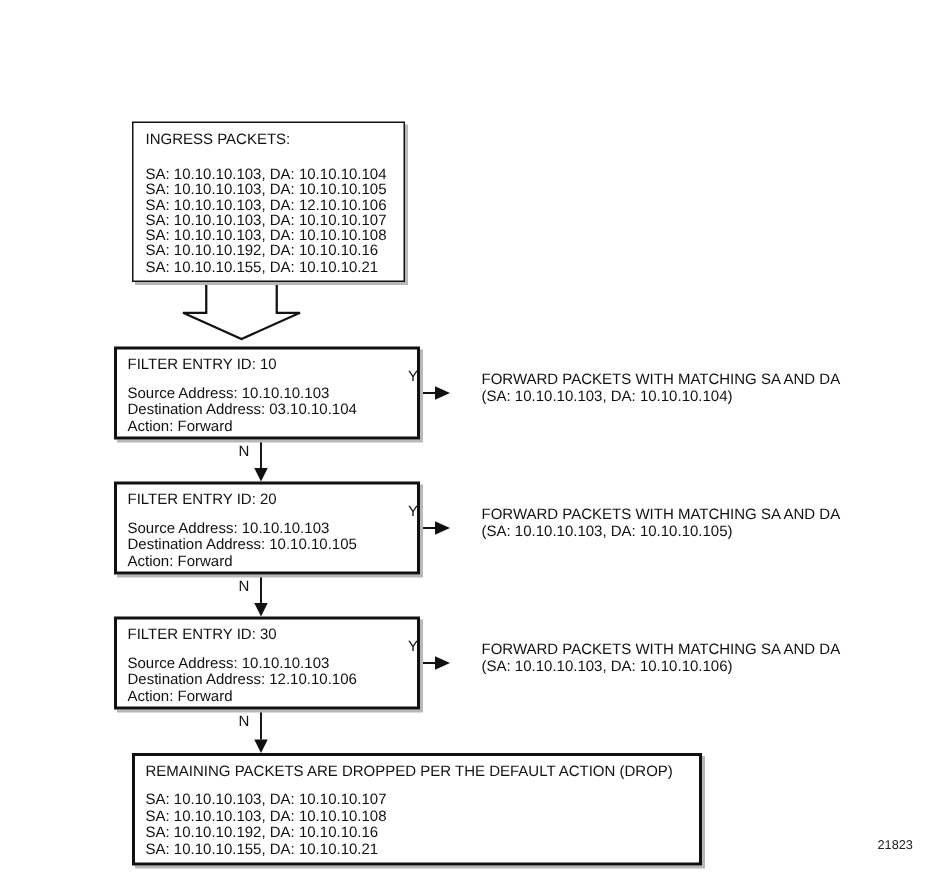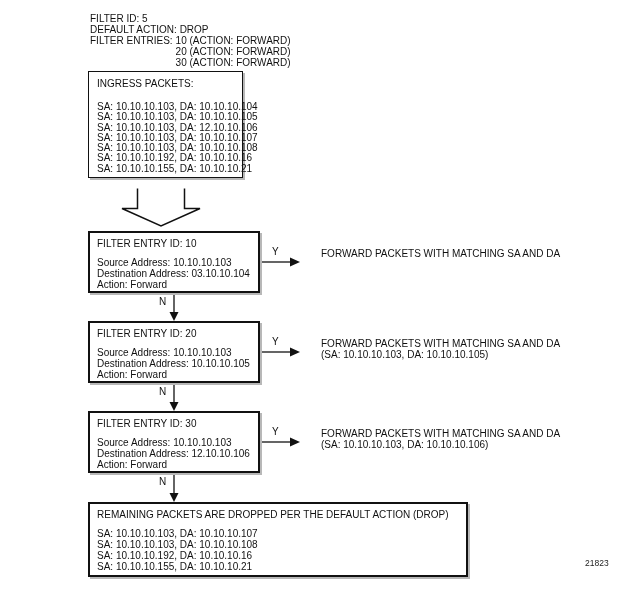--- a/index.html
+++ b/index.html
@@ -97,18 +97,6 @@
     <polygon class="head" points="169.5,493 178.5,493 174,502"></polygon>
   </svg>
 
-  <div class="abs summary">
-    <div class="nowrap">FILTER ID: 5</div>
-    <div class="nowrap">DEFAULT ACTION: DROP</div>
-    <div class="entries-row">
-      <span class="lbl">FILTER ENTRIES:</span>
-      <span>
-        <div class="nowrap">10 (ACTION: FORWARD)</div>
-        <div class="nowrap">20 (ACTION: FORWARD)</div>
-        <div class="nowrap">30 (ACTION: FORWARD)</div>
-      </span>
-    </div>
-  </div>
 
   <div class="abs box ingress-box">
     <div class="title">INGRESS PACKETS:</div>

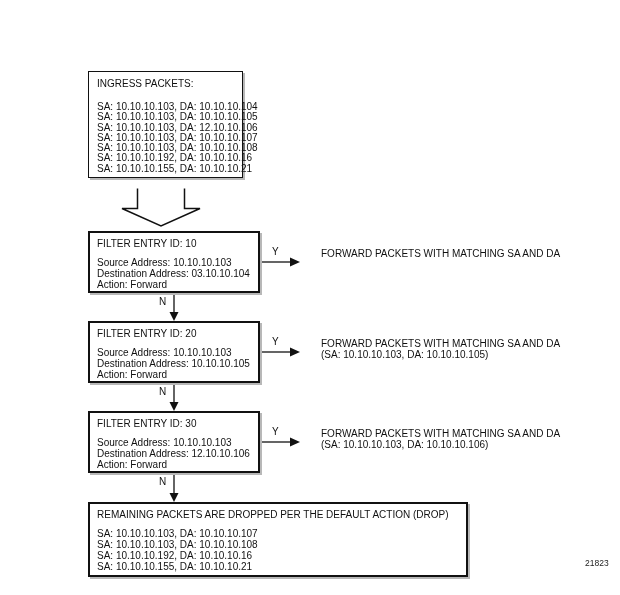--- a/index.html
+++ b/index.html
@@ -33,7 +33,7 @@
     box-shadow:2px 2px 0 var(--shadow);
   }
   .ingress-box{
-    left:88px;top:71px;width:155px;height:107px;
+    left:88px;top:81px;width:182px;height:107px;
     border-width:1.5px;
     padding:6px 8px 0 8px;
   }

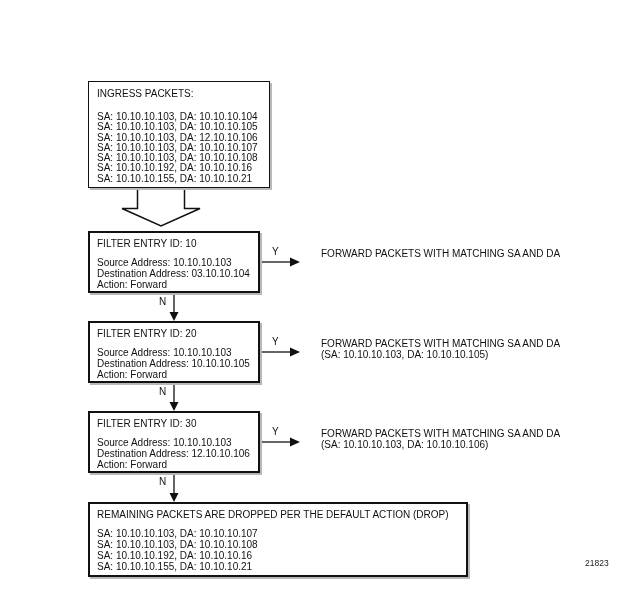--- a/index.html
+++ b/index.html
@@ -42,7 +42,7 @@
   .ingress-box .pkt{line-height:10.3px;white-space:nowrap;}
 
   .entry-box{
-    left:88px;width:172px;height:62px;
+    left:76px;width:204px;height:62px;
     padding:5px 7px 0 7px;
   }
   .entry-box .title{line-height:11px;white-space:nowrap;}

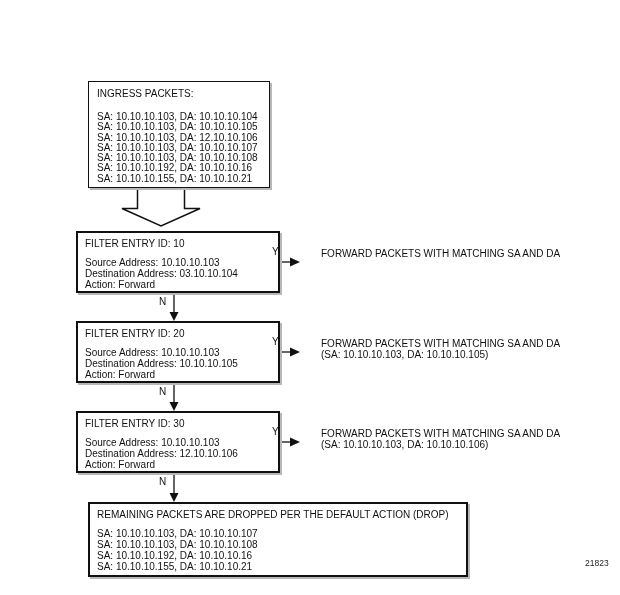--- a/index.html
+++ b/index.html
@@ -120,6 +120,7 @@
   <div class="abs branch-label" style="left:272px;top:246px">Y</div>
   <div class="abs result" style="top:248px">
     <div>FORWARD PACKETS WITH MATCHING SA AND DA</div>
+    <div>(SA: 10.10.10.103, DA: 10.10.10.104)</div>
   </div>
   <div class="abs branch-label" style="left:159px;top:296px">N</div>
 

